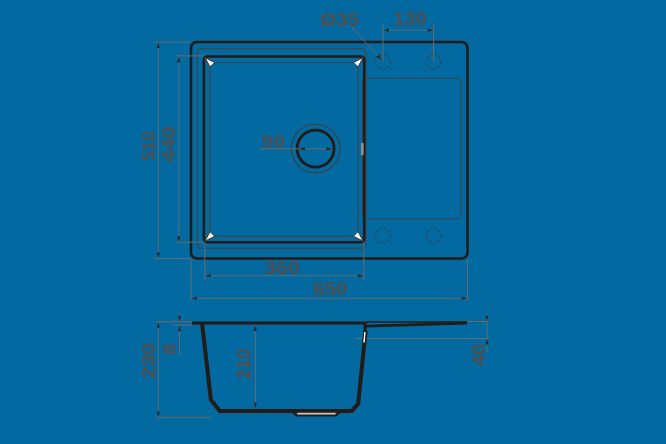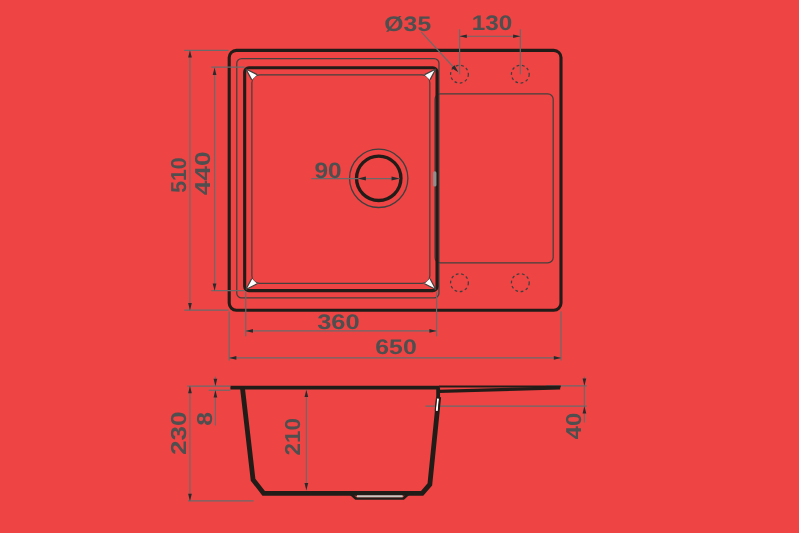--- a/index.html
+++ b/index.html
@@ -3,7 +3,7 @@
 <meta charset="utf-8">
 <style>
   html,body{margin:0;padding:0;background:#ffffff;}
-  .wrap{width:666px;height:444px;position:relative;background:#ef4444;overflow:hidden;}
+  .wrap{width:666px;height:444px;position:relative;background:#0369a1;overflow:hidden;}
   text{font-family:"Liberation Sans",sans-serif;font-weight:bold;fill:#4f4f4f;}
 </style>
 </head>

